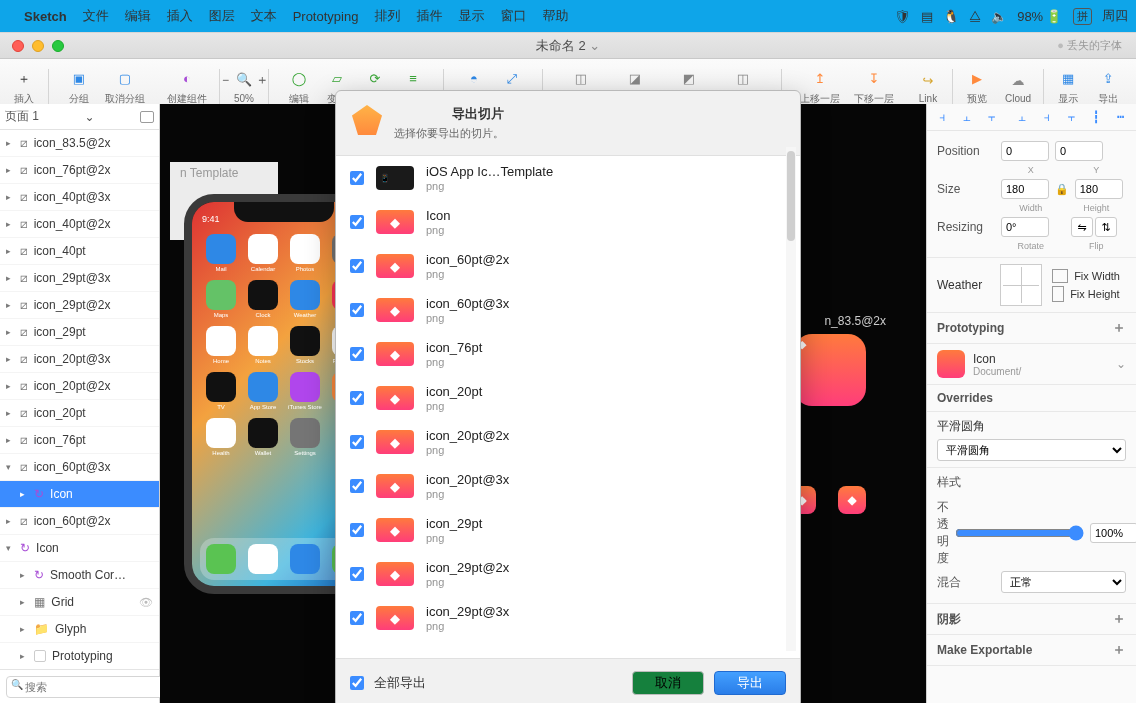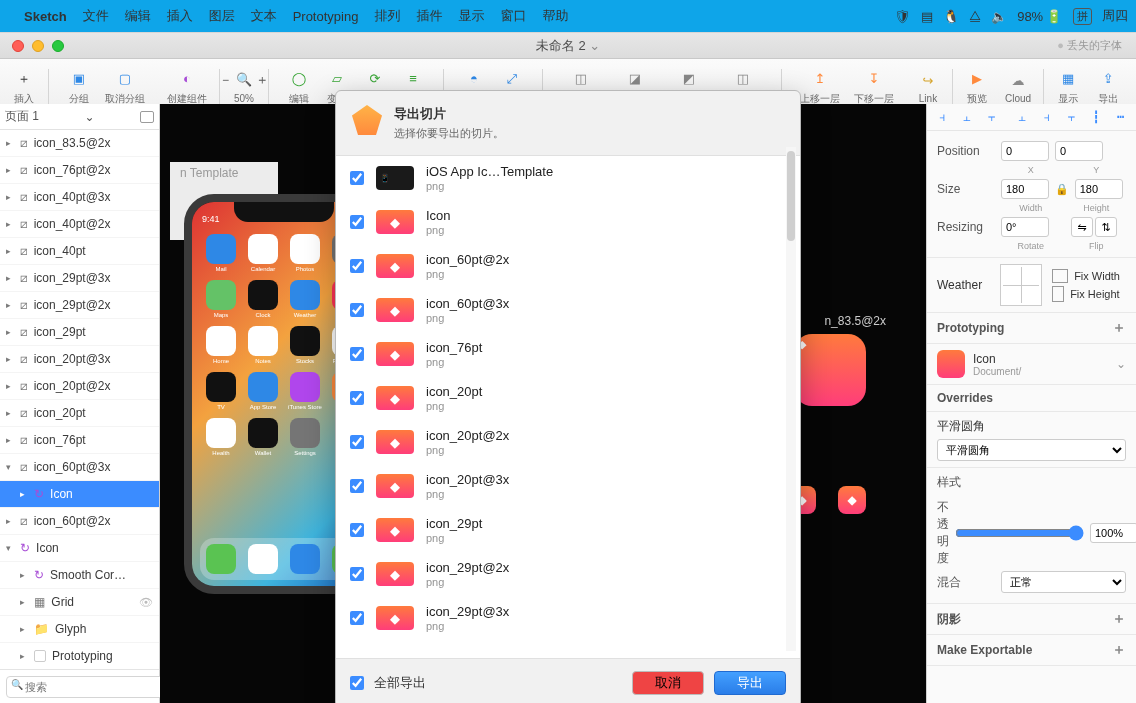--- a/index.html
+++ b/index.html
@@ -121,7 +121,7 @@
 .dialog { position:absolute; top:-14px; left:50%; transform:translateX(-50%); width:466px; height:618px;
   background:#f1f1f1; border:1px solid #b9b9b9; border-radius:6px; box-shadow:0 10px 30px rgba(0,0,0,.3);
   display:flex; flex-direction:column; overflow:hidden; }
-.dlg-header { display:flex; gap:12px; padding:14px 16px; }
+.dlg-header { display:flex; gap:12px; padding:14px 16px;text-align:right; }
 .dlg-header .gem { width:30px; height:30px; background:linear-gradient(#ffb347,#ff8a3d); clip-path:polygon(50% 0,100% 35%,80% 100%,20% 100%,0 35%); }
 .dlg-header h3 { font-size:13px; font-weight:600; margin-bottom:3px; }
 .dlg-header p  { font-size:11px; color:#666; }

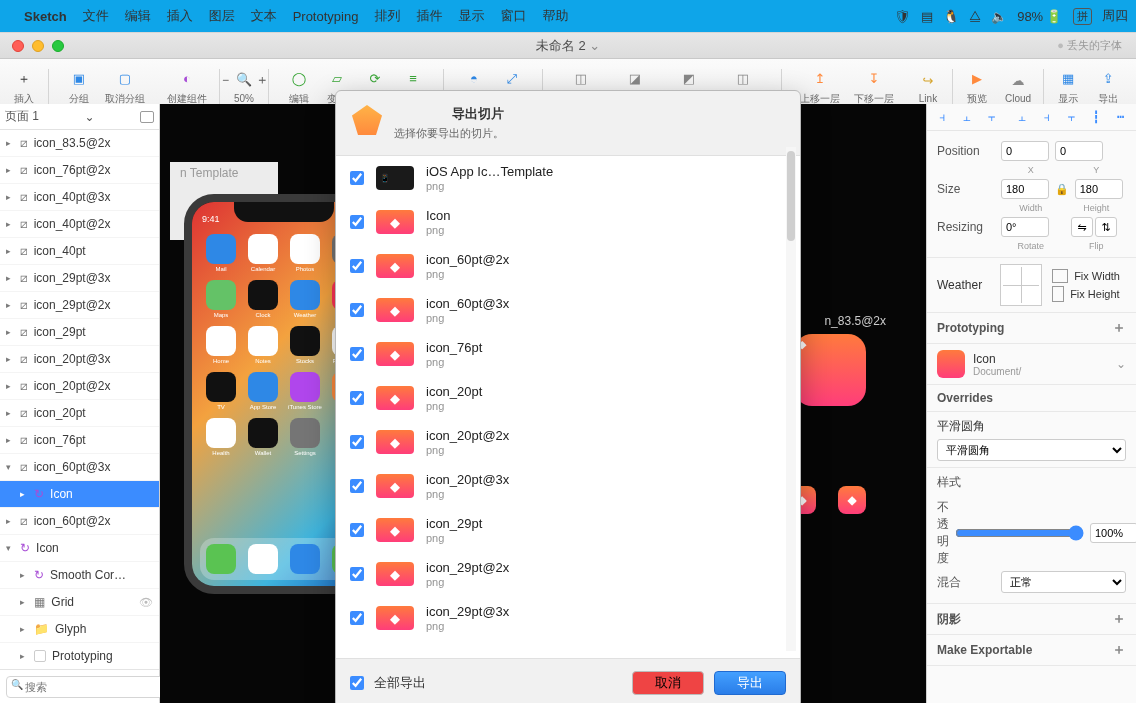--- a/index.html
+++ b/index.html
@@ -135,7 +135,7 @@
 .dlg-fmt { font-size:11px; color:#949494; margin-top:1px; }
 .dlg-footer { height:48px; display:flex; align-items:center; padding:0 14px; gap:10px; background:#f1f1f1; }
 .dlg-footer .spacer { flex:1; }
-.btn { height:24px; padding:0 22px; border-radius:4px; border:1px solid #bcbcbc; background:#ef4444; font-size:13px; }
+.btn { height:24px; padding:0 22px; border-radius:4px; border:1px solid #bcbcbc; background:#15803d; font-size:13px; }
 .btn.primary { background:linear-gradient(#43a0ff,#2a7de8); color:#fff; border-color:#206ad0; }
 .dlg-scroll-hint { position:absolute; top:56px; right:4px; bottom:56px; width:10px; background:#f6f6f6;}
 .dlg-scroll-hint .thumb { position:absolute; top:4px; left:1px; width:8px; height:90px; background:#cfcfcf; border-radius:4px; }

